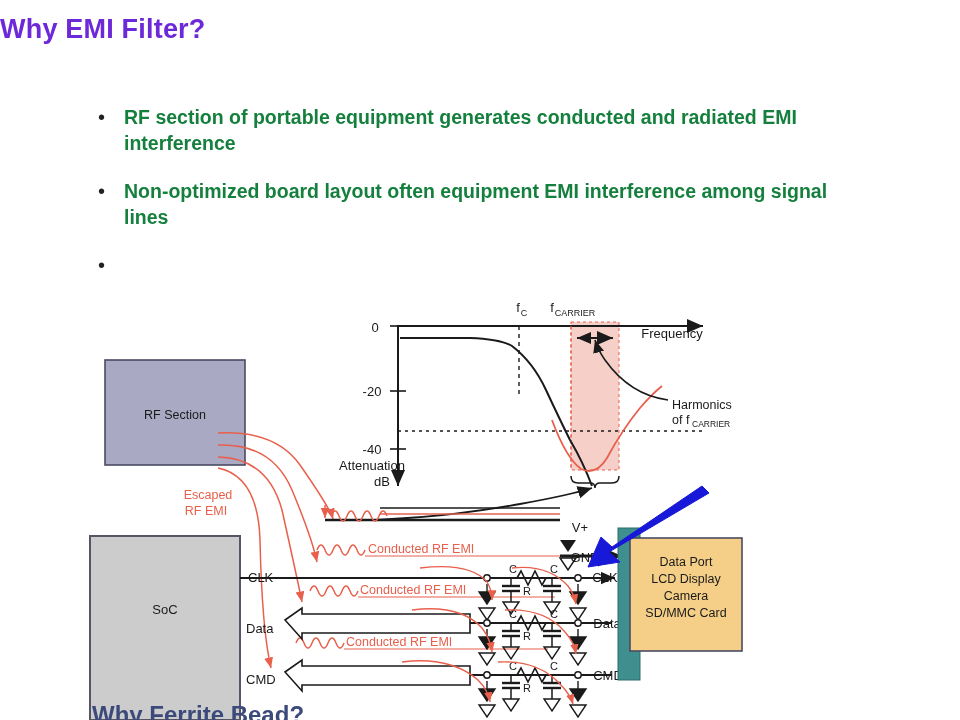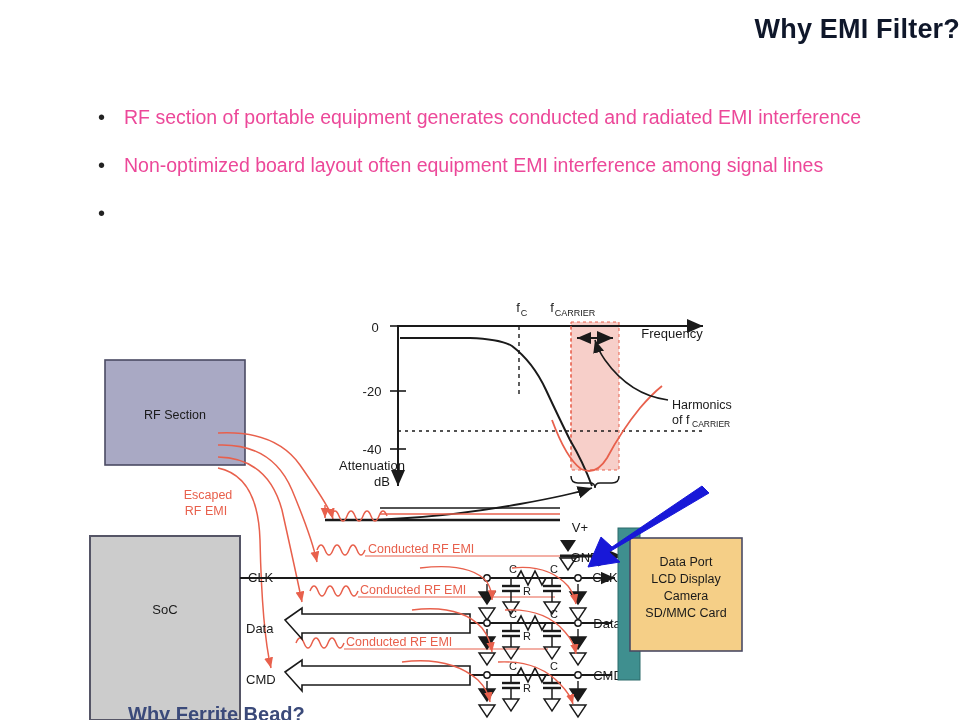--- a/index.html
+++ b/index.html
@@ -11,8 +11,8 @@
 
   
   .slide-title{
-    position:absolute;left:0;top:14px;width:960px;text-align:right;
-    font-size:27px;font-weight:bold;letter-spacing:.2px;color:#0f172a;
+    position:absolute;left:0;top:14px;width:960px;text-align:left;
+    font-size:27px;font-weight:bold;letter-spacing:.2px;color:#6d28d9;
   }
 
   

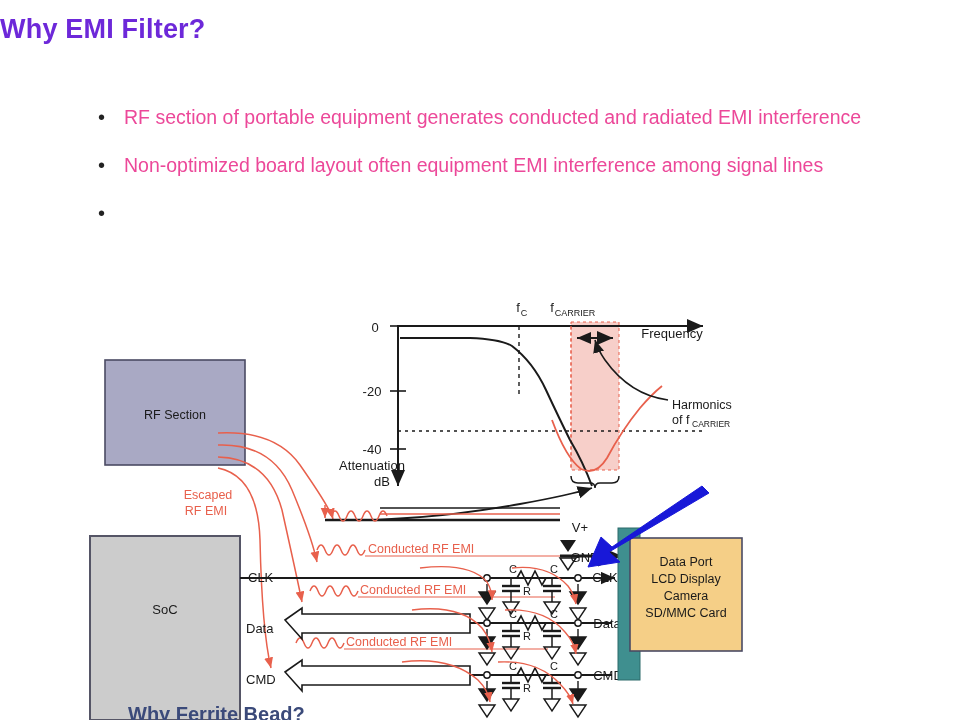--- a/index.html
+++ b/index.html
@@ -22,7 +22,7 @@
     width:26px;flex:0 0 26px;font-size:20px;line-height:26px;color:#222;
   }
   .bullet .btxt{
-    font-size:19.5px;line-height:26px;color:#ec4899;
+    font-size:19.5px;line-height:26px;color:#15803d;font-weight:bold;
   }
 
   

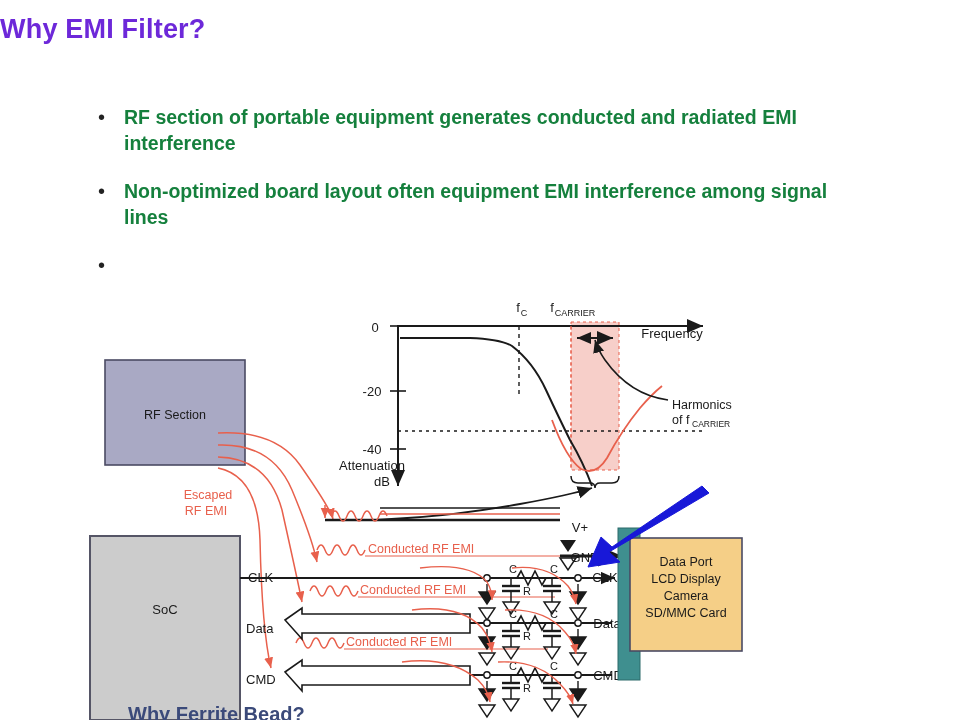--- a/index.html
+++ b/index.html
@@ -32,9 +32,8 @@
   
   .clipped-heading{
     position:absolute;left:92px;top:702px;width:300px;height:18px;
-    overflow:hidden;font-size:20px;font-weight:bold;color:#3b4a7a;
+    overflow:hidden;font-size:24px;font-weight:bold;color:#3b4a7a;
     line-height:25px;
-    margin-left:36px;
   }
 </style>
 </head>

